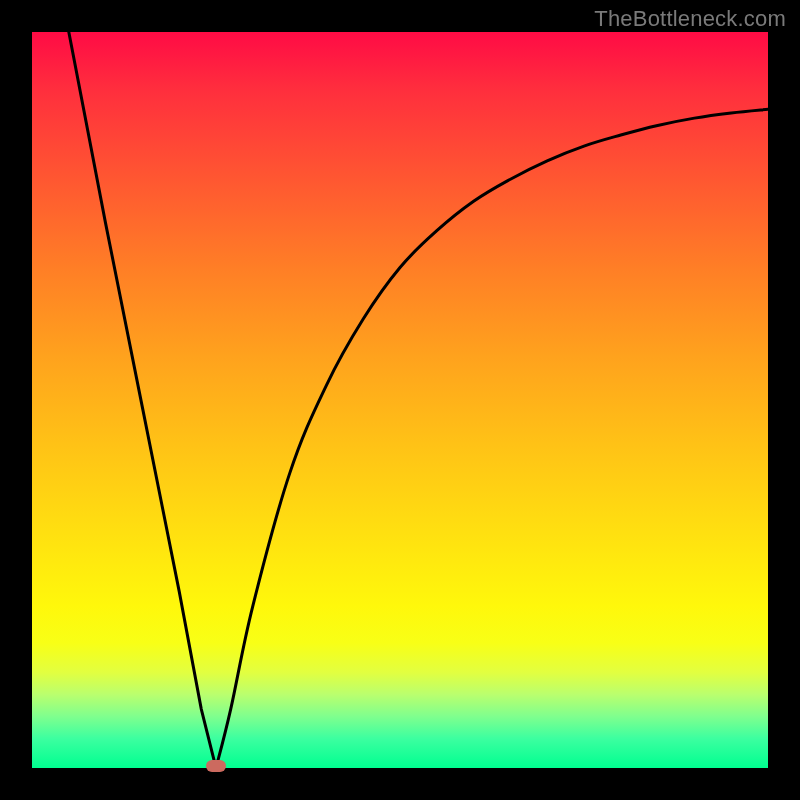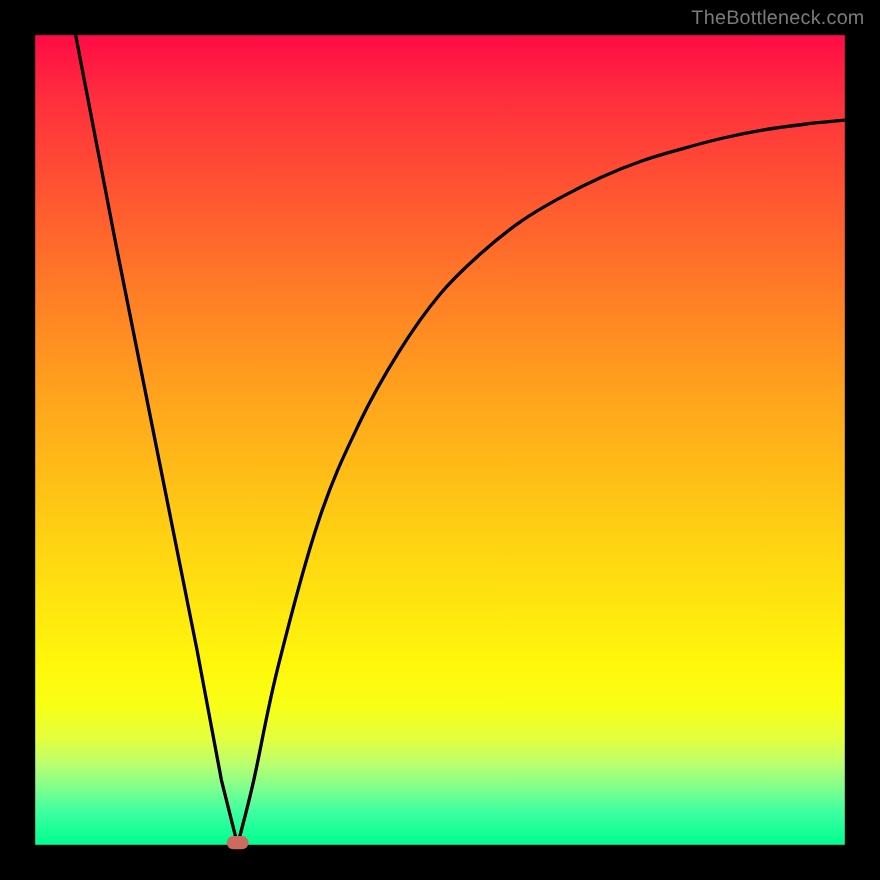--- a/index.html
+++ b/index.html
@@ -47,7 +47,7 @@
     top: 6px;
     right: 14px;
     color: #7a7a7a;
-    font-size: 18px;
+    font-size: 22px;
     letter-spacing: 0.2px;
     font-weight: 400;
   }

